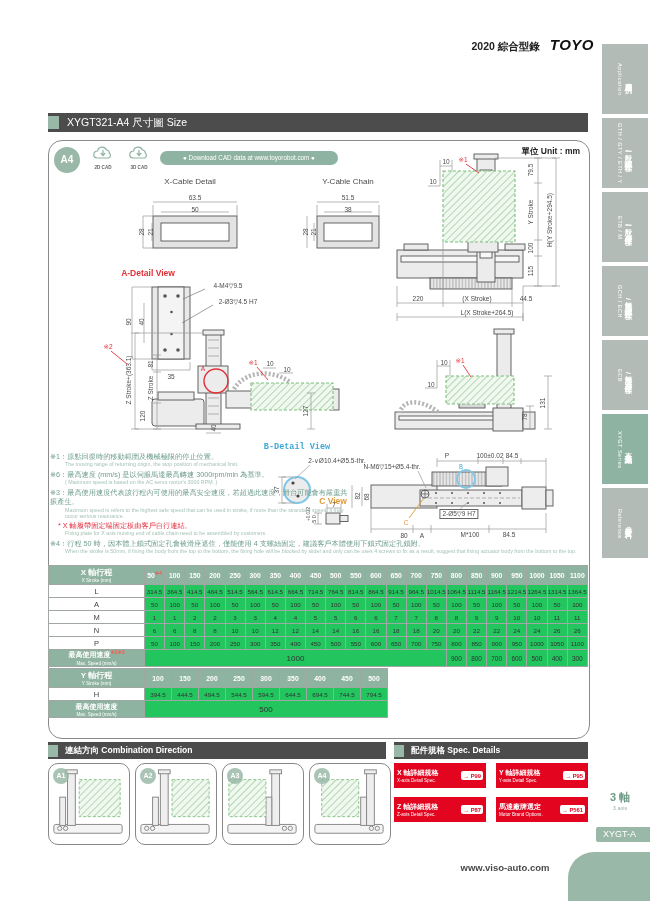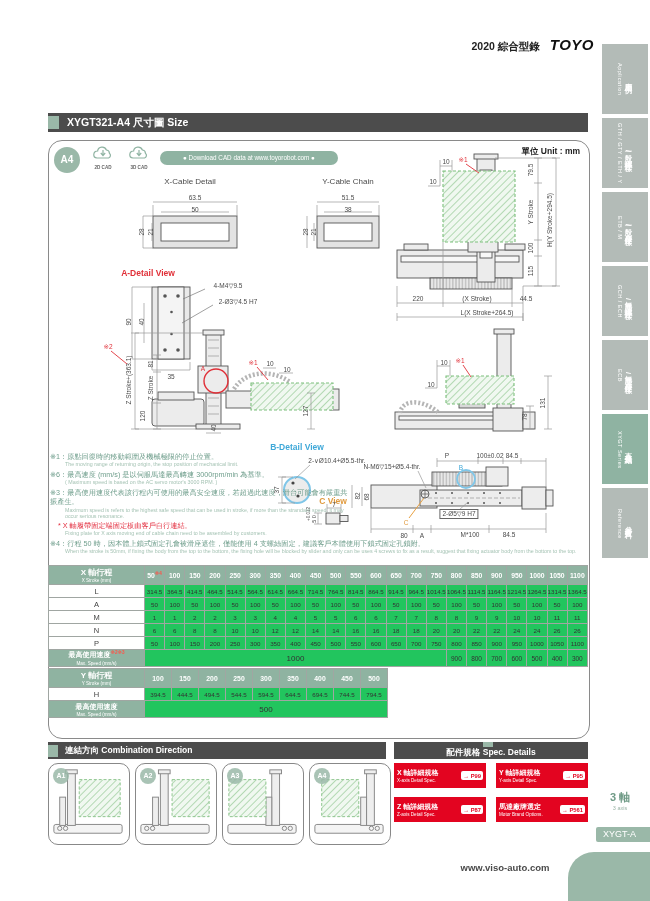--- a/index.html
+++ b/index.html
@@ -20,7 +20,7 @@
   .title-bar{position:absolute;left:48px;top:113px;width:540px;height:19px;background:#4c4c4c;
              display:flex;align-items:center;}
   .tb-accent{display:inline-block;width:11px;height:13px;background:#9ab8a8;margin:0 8px 0 0;}
-  .title-text{color:#fff;font-size:10.5px;font-weight:bold;}
+  .title-text{color:#fff;font-size:10.5px;font-weight:normal;}
   
   .main-box{position:absolute;left:48px;top:140px;width:540px;height:597px;border:1.2px solid #8a8a8a;border-radius:14px;}
   .badge-a4{position:absolute;left:54px;top:147px;width:26px;height:26px;border-radius:50%;background:#9ab8a8;

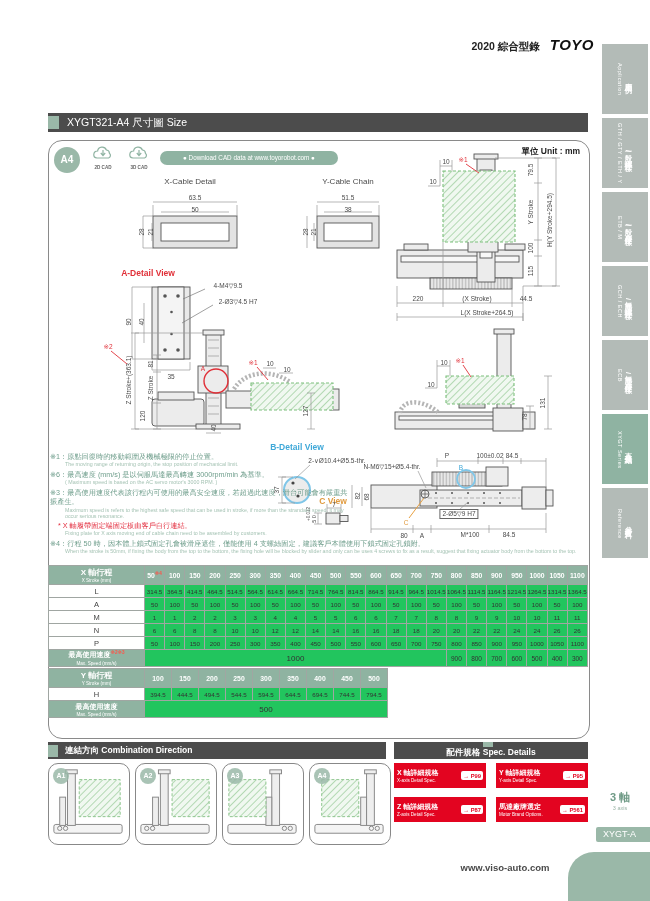--- a/index.html
+++ b/index.html
@@ -38,7 +38,7 @@
   .rldr{stroke:#e03038;stroke-width:.9;fill:none;}
   #labels{position:absolute;left:0;top:0;width:650px;height:901px;pointer-events:none;}
   .lbl{position:absolute;transform:translate(-50%,-50%);font-size:6.5px;color:#4a4a4a;white-space:nowrap;}
-  .lbl.red{color:#e03038;} .lbl.blue{color:#3fa8d8;} .lbl.orange{color:#e09a3e;}
+  .lbl.red{color:#e03038;} .lbl.blue{color:#3fa8d8;font-family:Liberation Mono, monospace;} .lbl.orange{color:#e09a3e;}
   .lbl.box{border:.8px solid #666;background:#fff;padding:0 2px;}
   
   #notes{position:absolute;left:50px;top:452px;width:540px;}

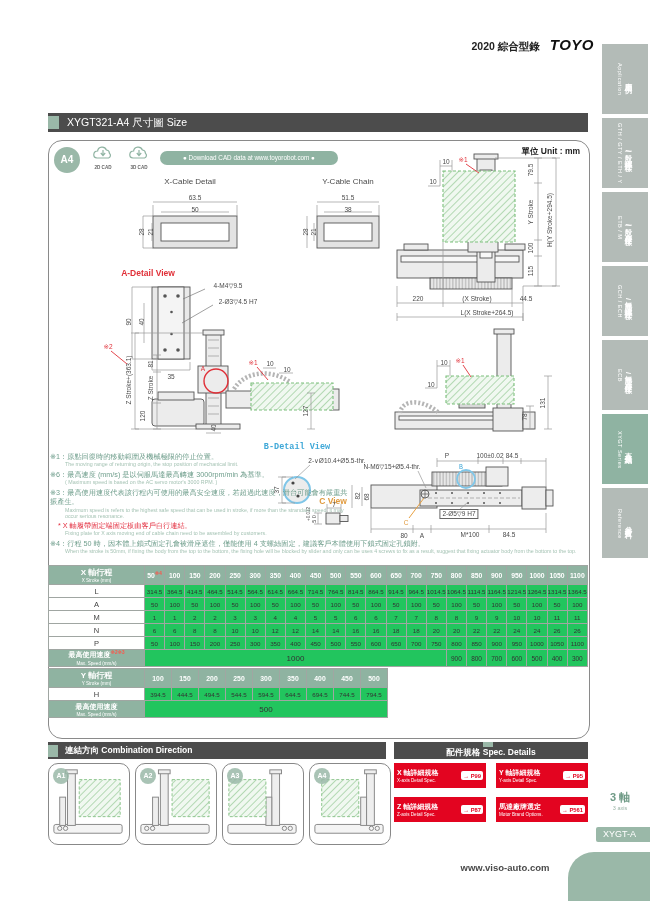--- a/index.html
+++ b/index.html
@@ -65,7 +65,7 @@
   
   .sec-bar{position:absolute;height:17px;background:#4c4c4c;display:flex;align-items:center;}
   .combo-bar{left:48px;top:742px;width:338px;}
-  .specs-bar{left:394px;top:742px;width:194px;flex-direction:column;}
+  .specs-bar{left:394px;top:742px;width:194px;}
   .tb-accent2{display:inline-block;width:10px;height:12px;background:#9ab8a8;margin:0 7px 0 0;}
   .sec-text{color:#fff;font-size:8.5px;font-weight:bold;}
   .panels{position:absolute;left:48px;top:763px;display:flex;gap:5px;}

